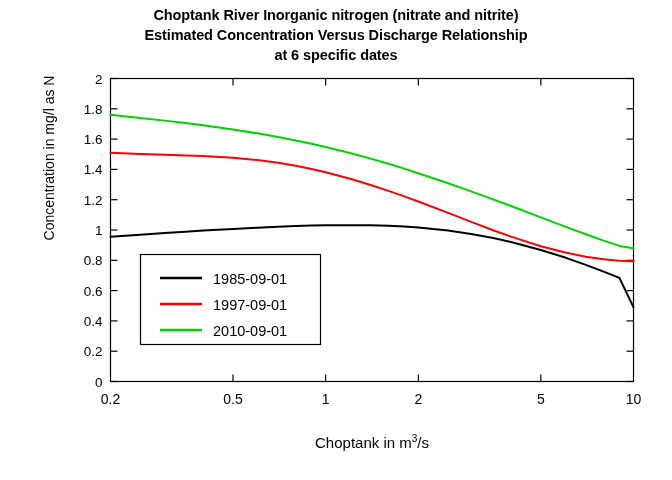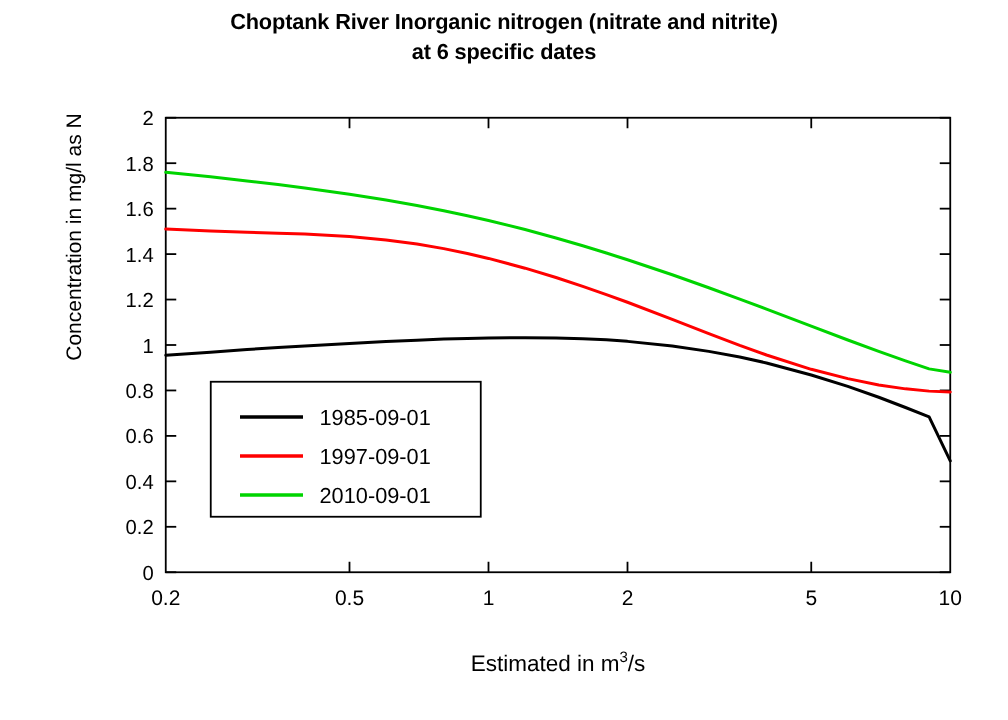--- a/index.html
+++ b/index.html
@@ -86,6 +86,7 @@
 
   <div class="title-block">
     <span class="title-line">Choptank River Inorganic nitrogen (nitrate and nitrite)</span>
+    <span class="title-line">Estimated Concentration Versus Discharge Relationship</span>
     <span class="title-line">at 6 specific dates</span>
   </div>
 

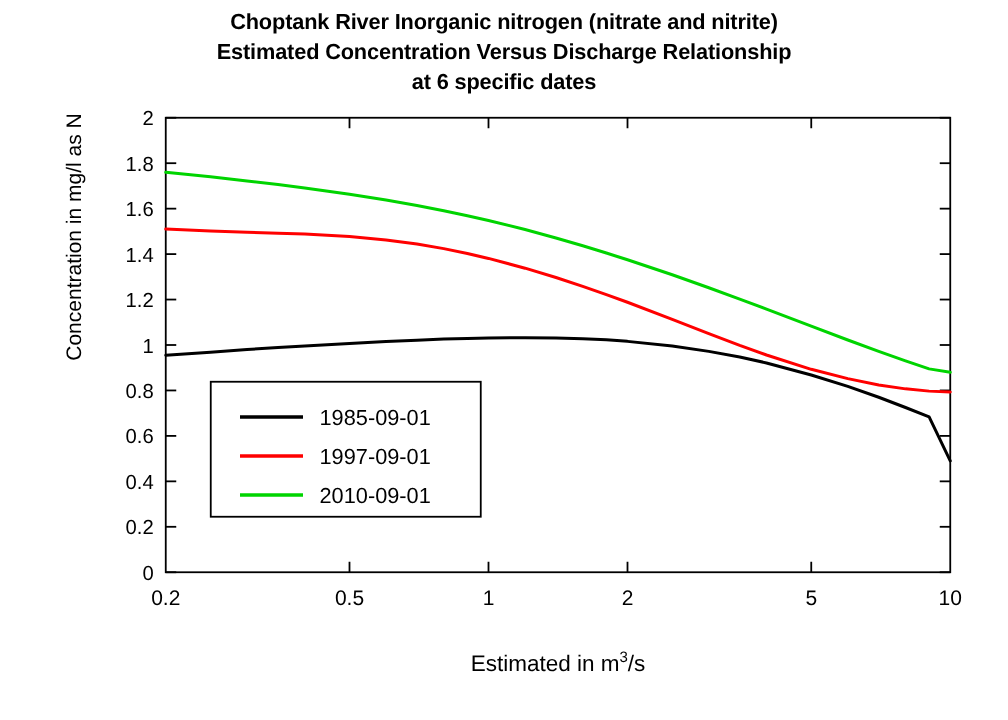--- a/index.html
+++ b/index.html
@@ -92,7 +92,7 @@
 
   <div class="ylabel">Concentration in mg/l as N</div>
 
-  <div class="xlabel"><span>Estimated in m</span><sup>3</sup><span>/s</span></div>
+  <div class="xlabel"><span>Choptank in m</span><sup>3</sup><span>/s</span></div>
 
   <svg id="plot" width="672" height="480">
     <g id="yticklabels">

